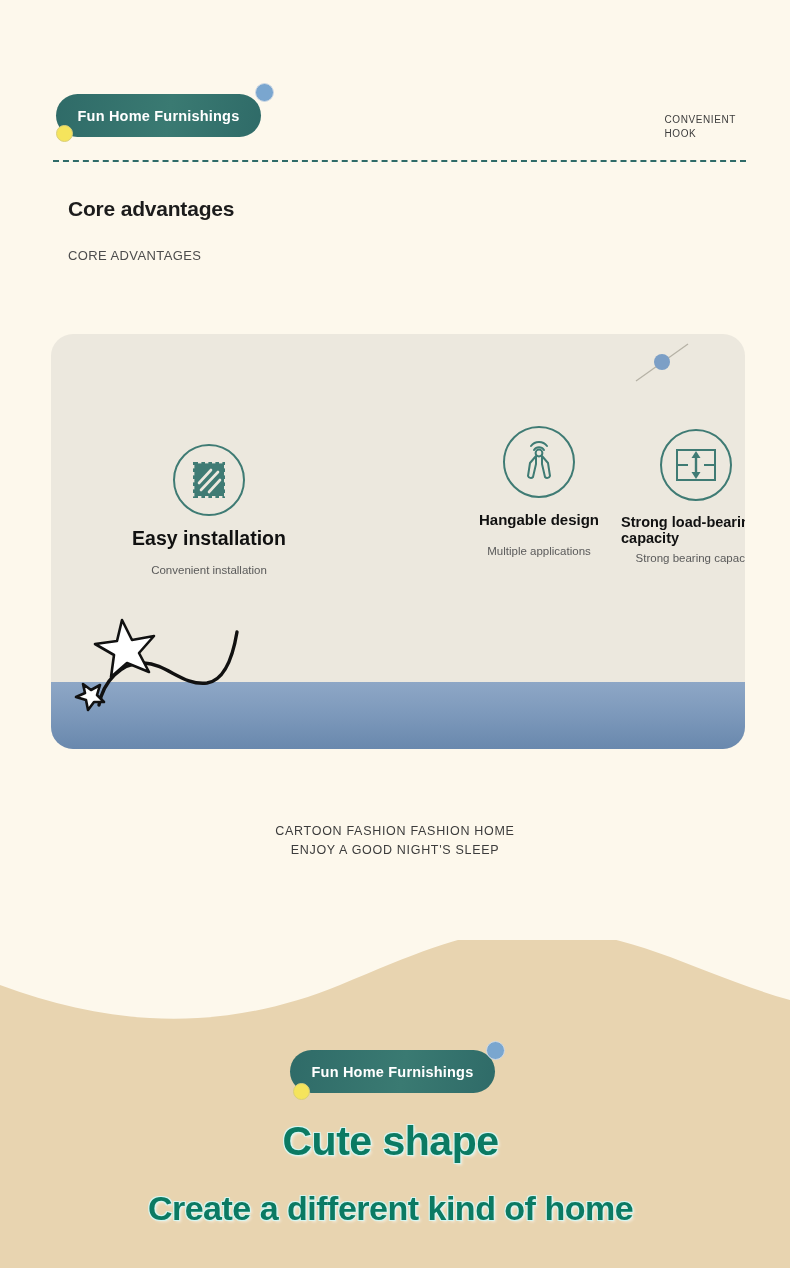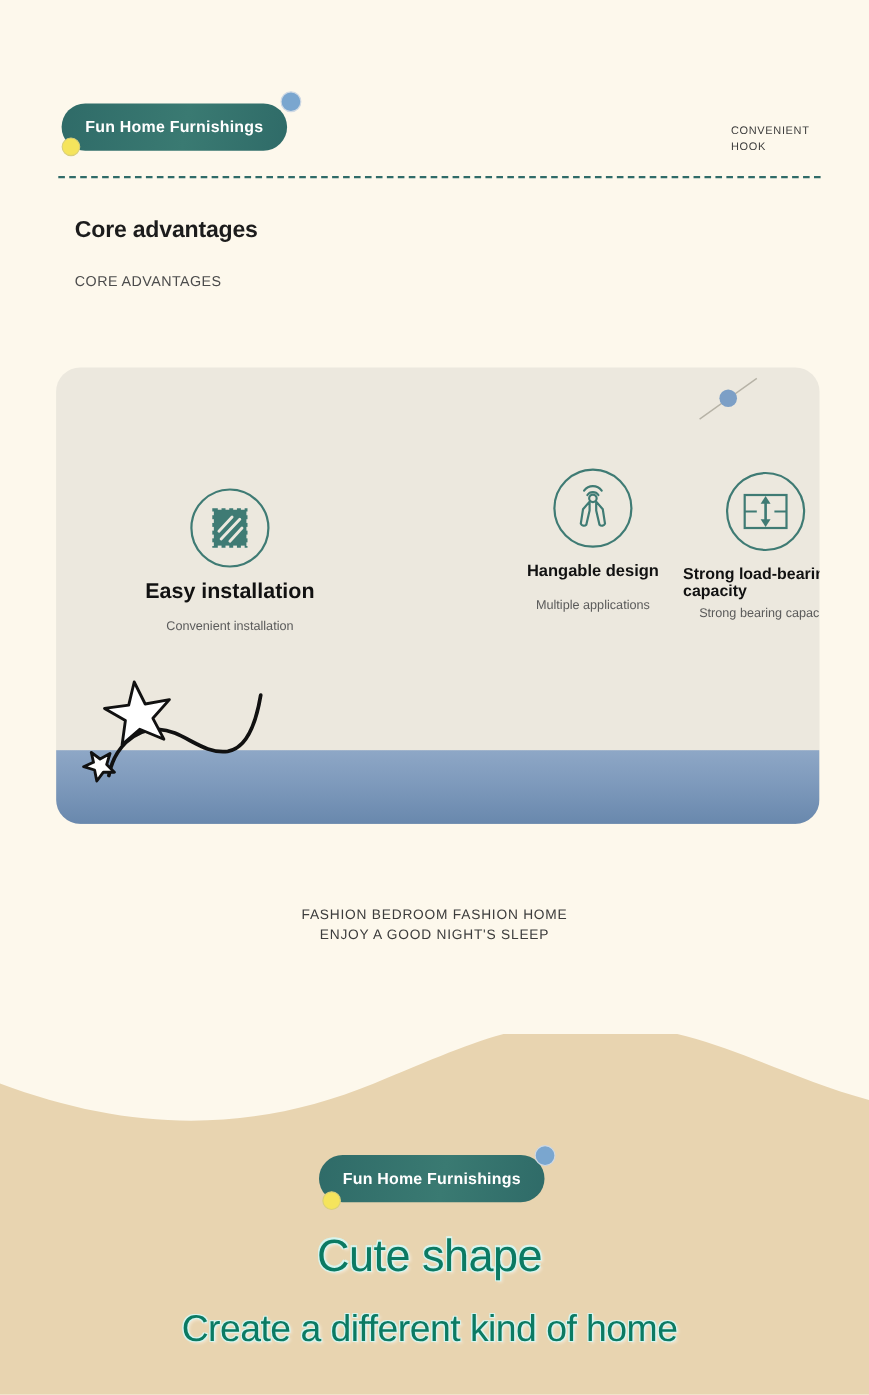--- a/index.html
+++ b/index.html
@@ -283,7 +283,7 @@
   </div>
 
   <div id="tagline">
-    <div>FASHION BEDROOM FASHION HOME</div>
+    <div>CARTOON FASHION FASHION HOME</div>
     <div>ENJOY A GOOD NIGHT'S SLEEP</div>
   </div>
 </div>

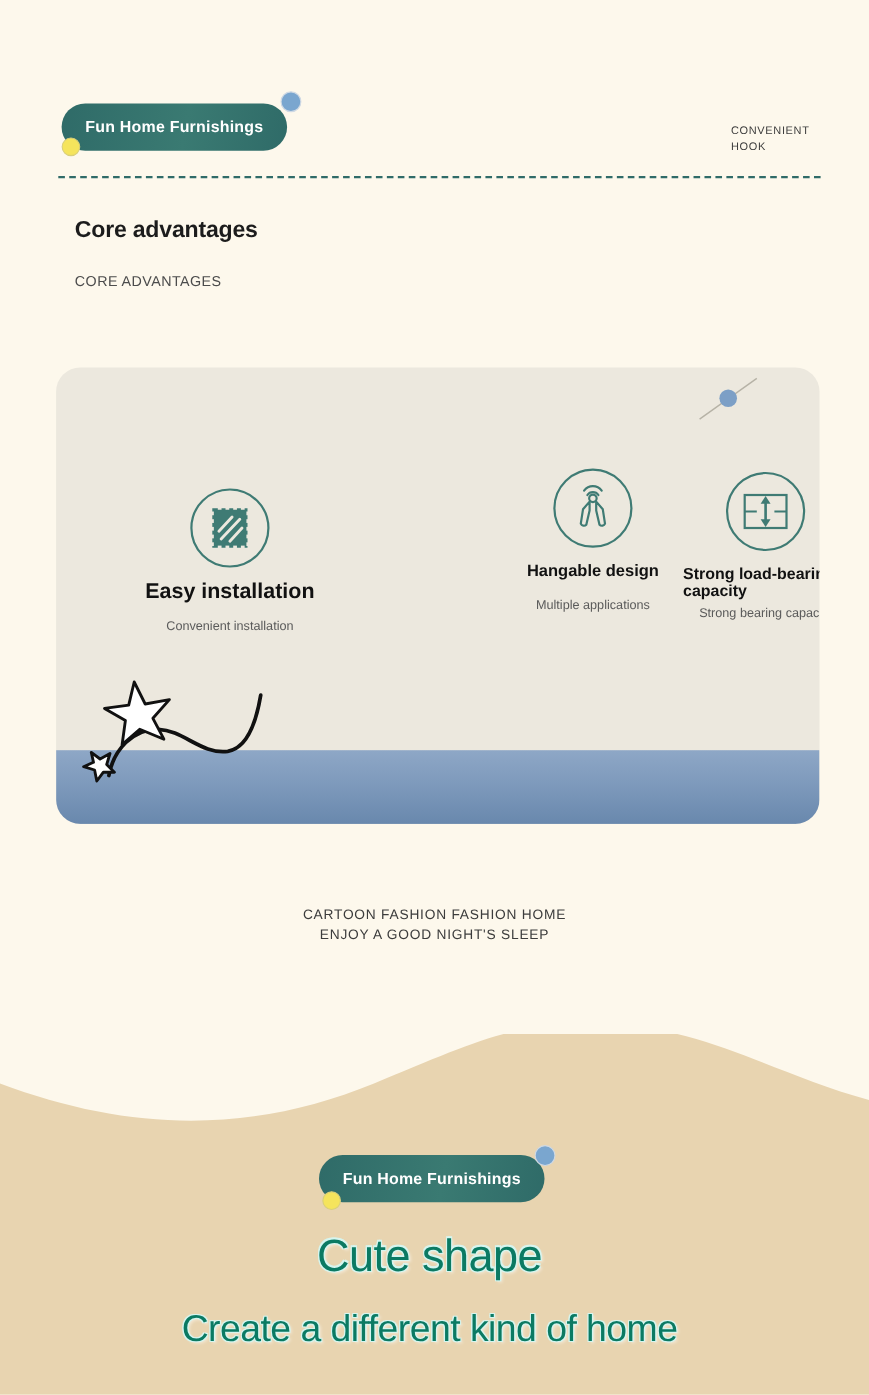--- a/index.html
+++ b/index.html
@@ -149,7 +149,7 @@
 
   .hero-heading {
     position:absolute; left:0; width:742px; text-align:center;
-    font-weight:normal; color:#0b7a63;
+    font-weight:bold; color:#0b7a63;
     z-index:5;
     text-shadow:
        0 0 1px #d6f5ef,

